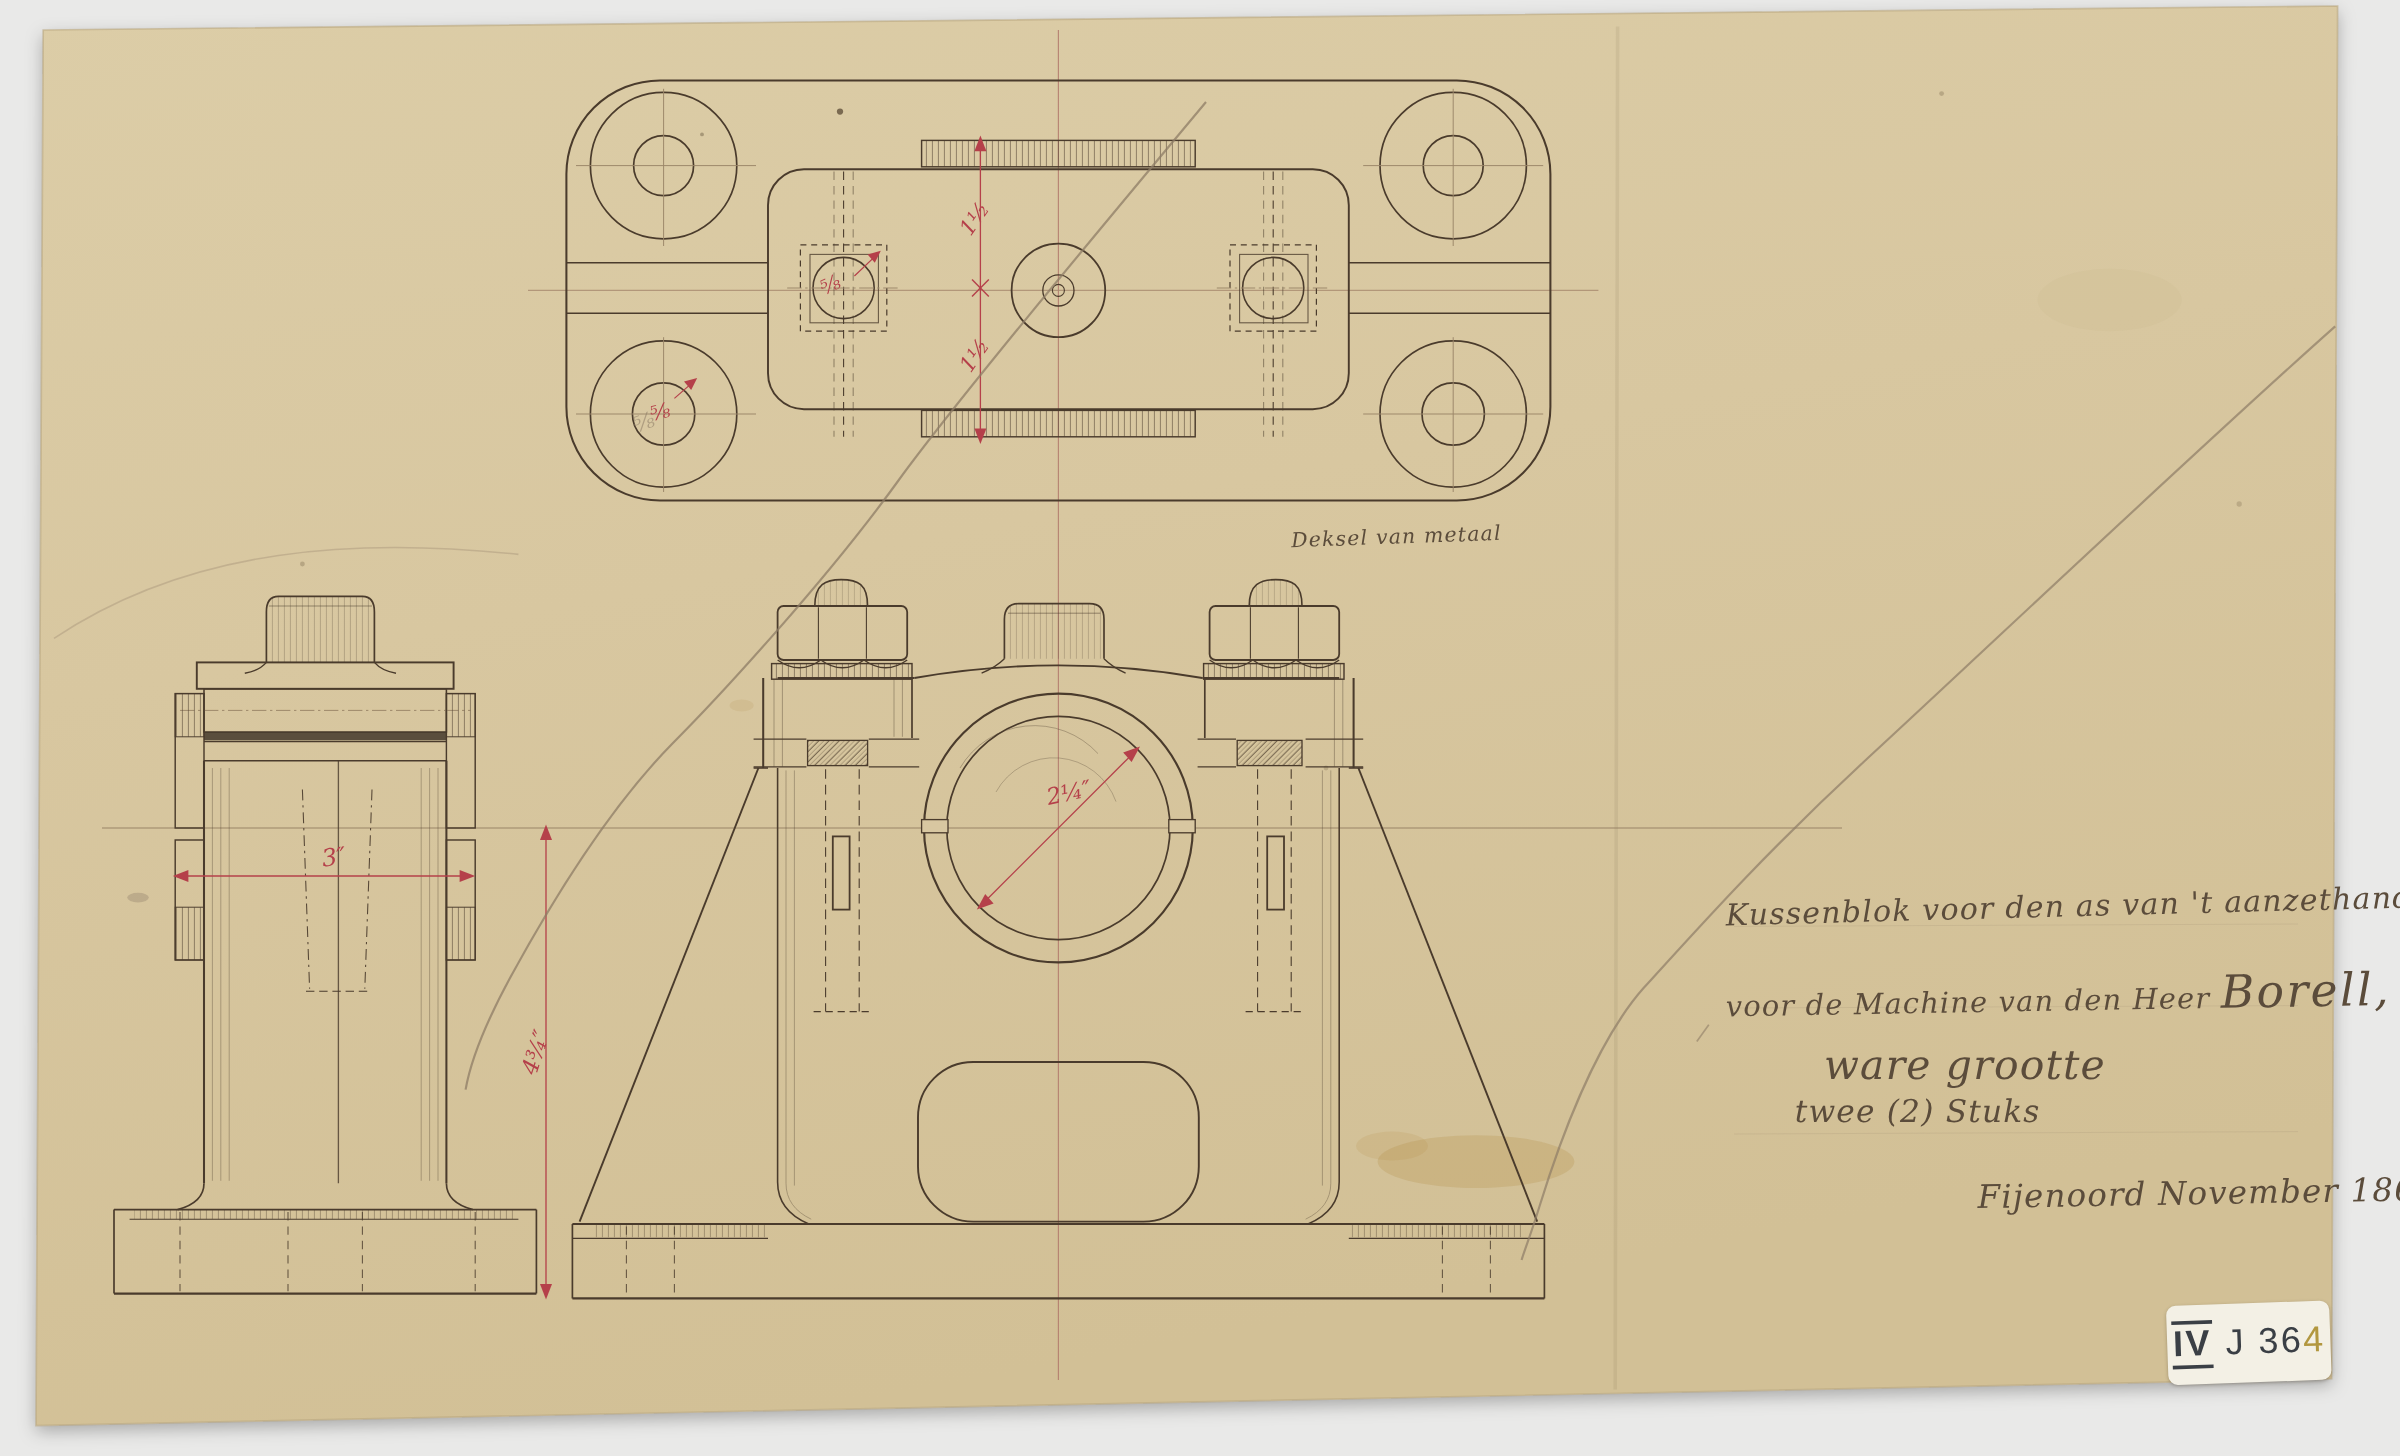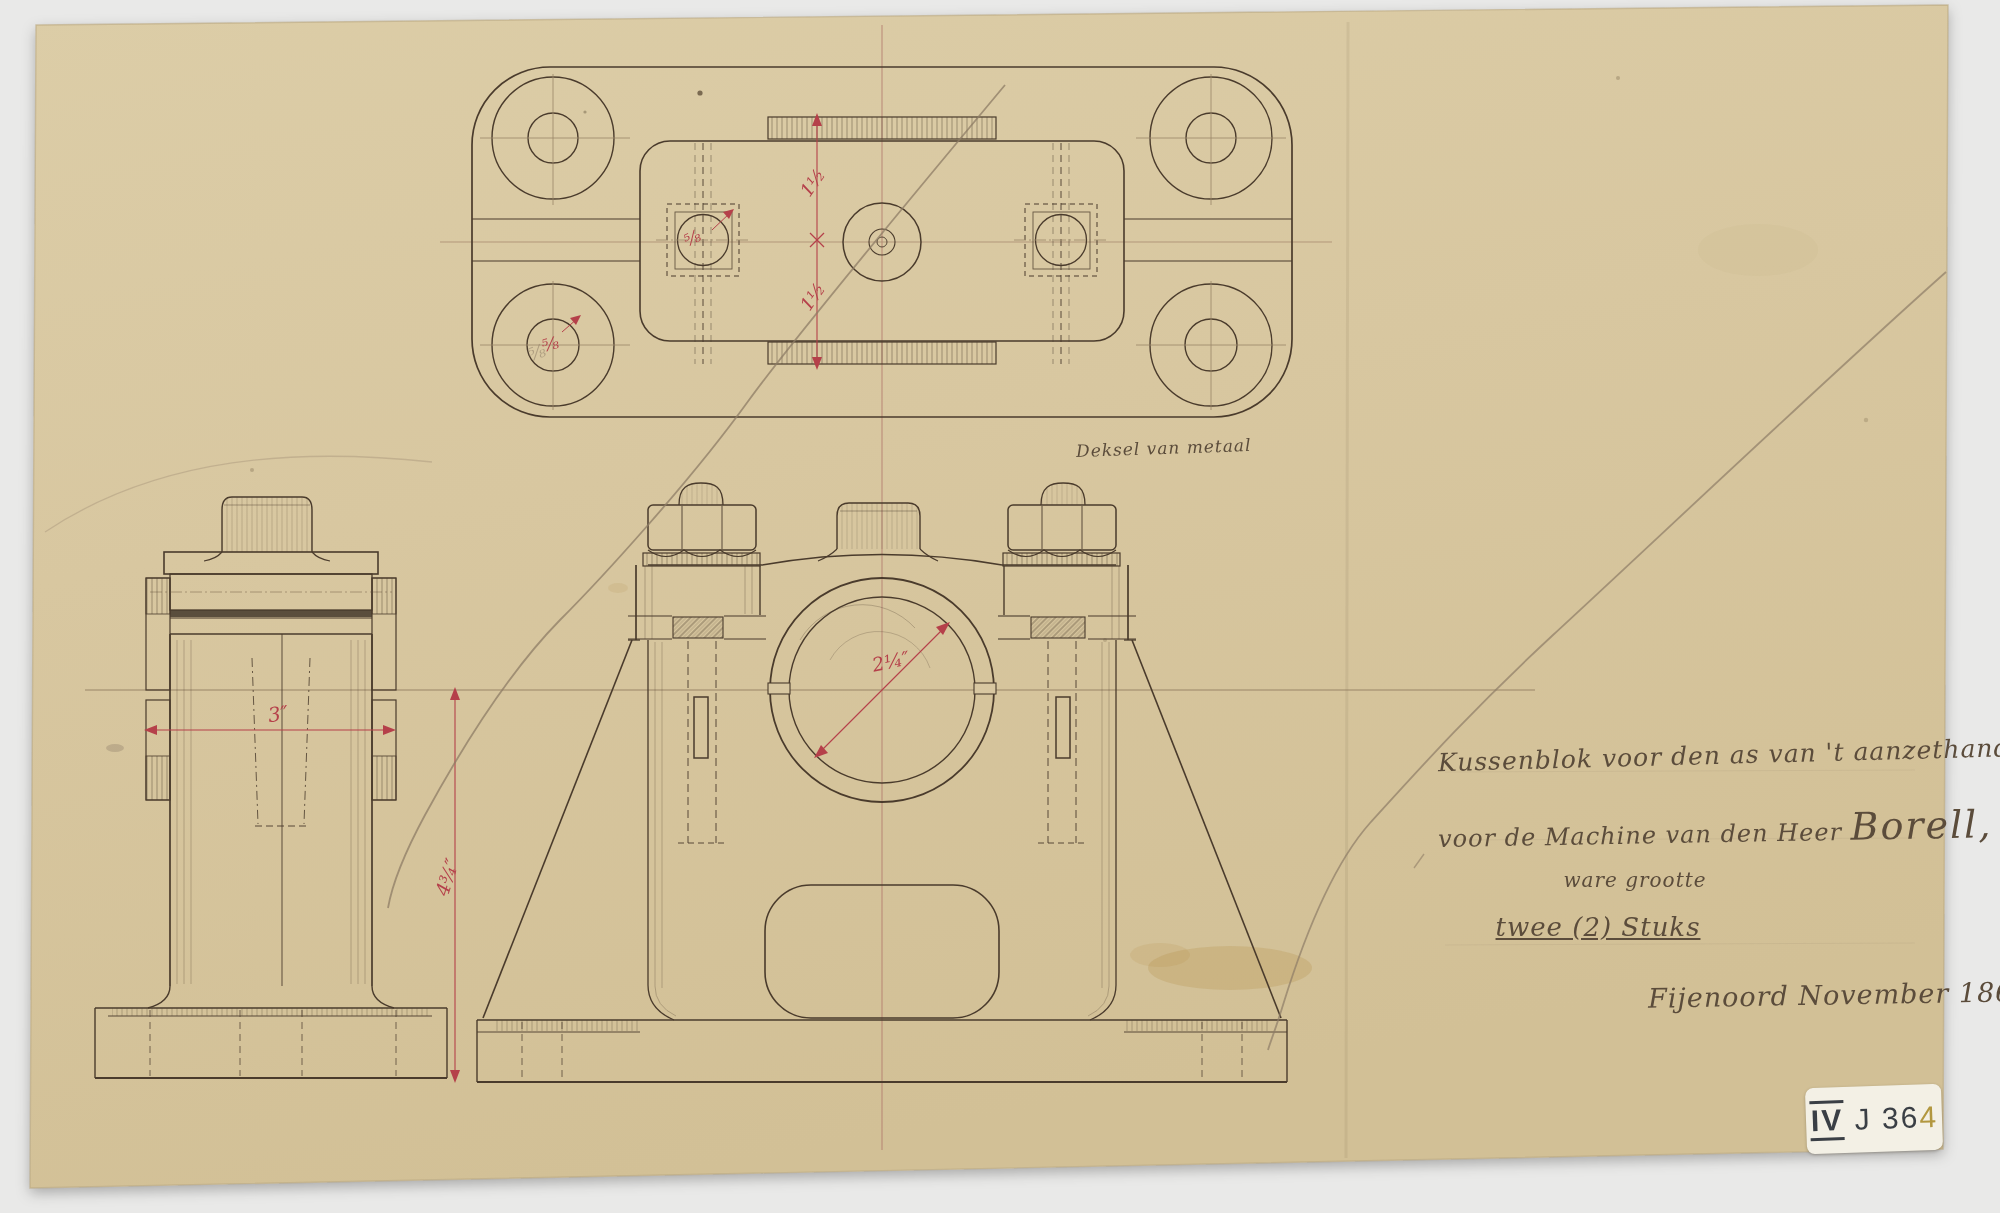--- a/index.html
+++ b/index.html
@@ -340,7 +340,7 @@
   <div class="hw center" style="left:1438px;top:808px;width:460px;font-size:24px;transform:rotate(-1deg);">
     <span>voor de Machine van den Heer </span><span style="font-size:38px;letter-spacing:2px;">Borell,</span>
   </div>
-  <div class="hw center" style="left:1520px;top:868px;width:230px;font-size:20px;">ware grootte</div>
+  <div class="hw center" style="left:1520px;top:868px;width:230px;font-size:34px;">ware grootte</div>
   <div class="hw center" style="left:1468px;top:912px;width:260px;font-size:26px;text-decoration:underline;">twee (2) Stuks</div>
   <div class="hw center" style="left:1648px;top:980px;width:312px;font-size:27px;transform:rotate(-1deg);">Fijenoord November 1861</div>
 

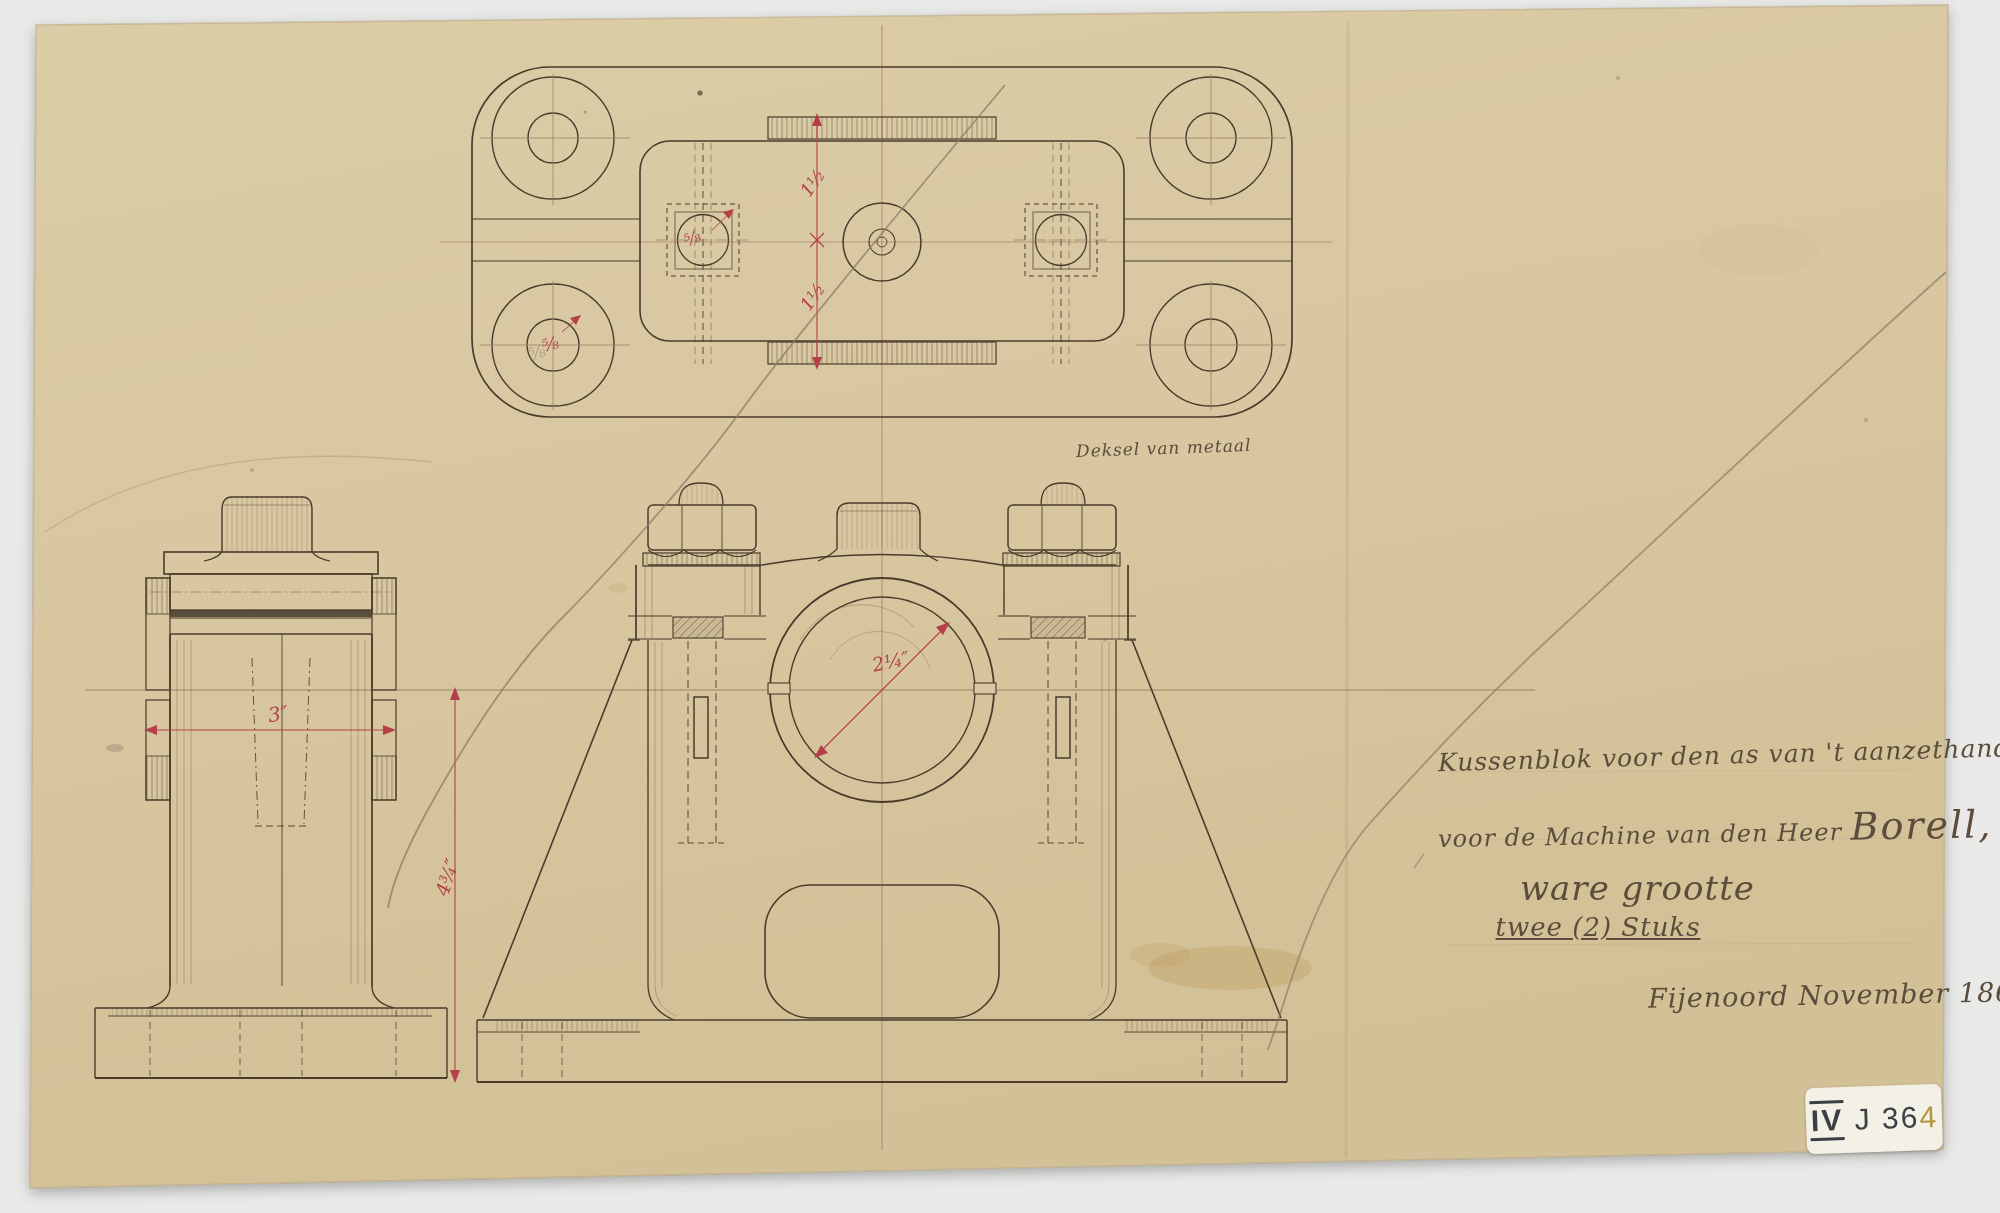--- a/index.html
+++ b/index.html
@@ -341,7 +341,7 @@
     <span>voor de Machine van den Heer </span><span style="font-size:38px;letter-spacing:2px;">Borell,</span>
   </div>
   <div class="hw center" style="left:1520px;top:868px;width:230px;font-size:34px;">ware grootte</div>
-  <div class="hw center" style="left:1468px;top:912px;width:260px;font-size:26px;text-decoration:underline;">twee (2) Stuks</div>
+  <div class="hw center" style="left:1468px;top:912px;width:260px;font-size:26px;">twee (2) Stuks</div>
   <div class="hw center" style="left:1648px;top:980px;width:312px;font-size:27px;transform:rotate(-1deg);">Fijenoord November 1861</div>
 
   <div class="dim" style="left:798px;top:172px;font-size:18px;transform:rotate(-55deg);">1½</div>

